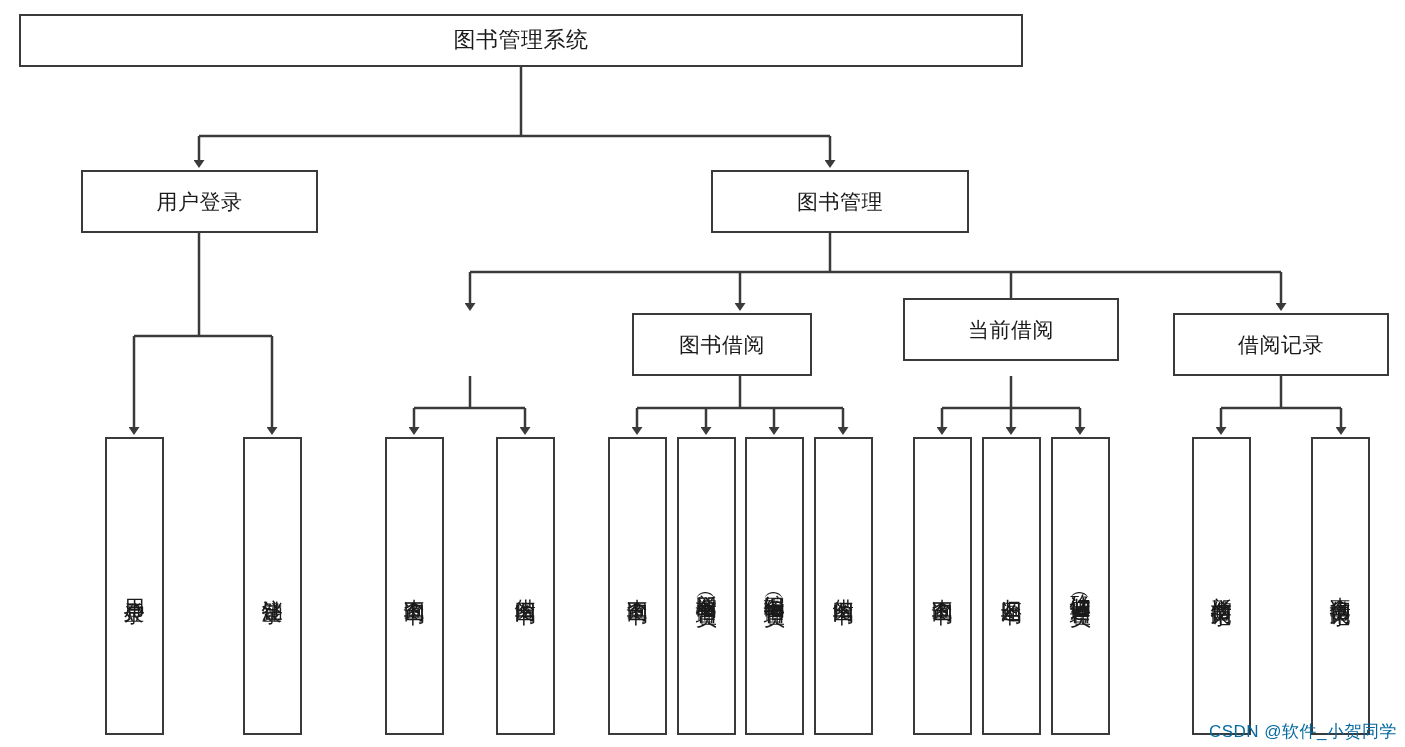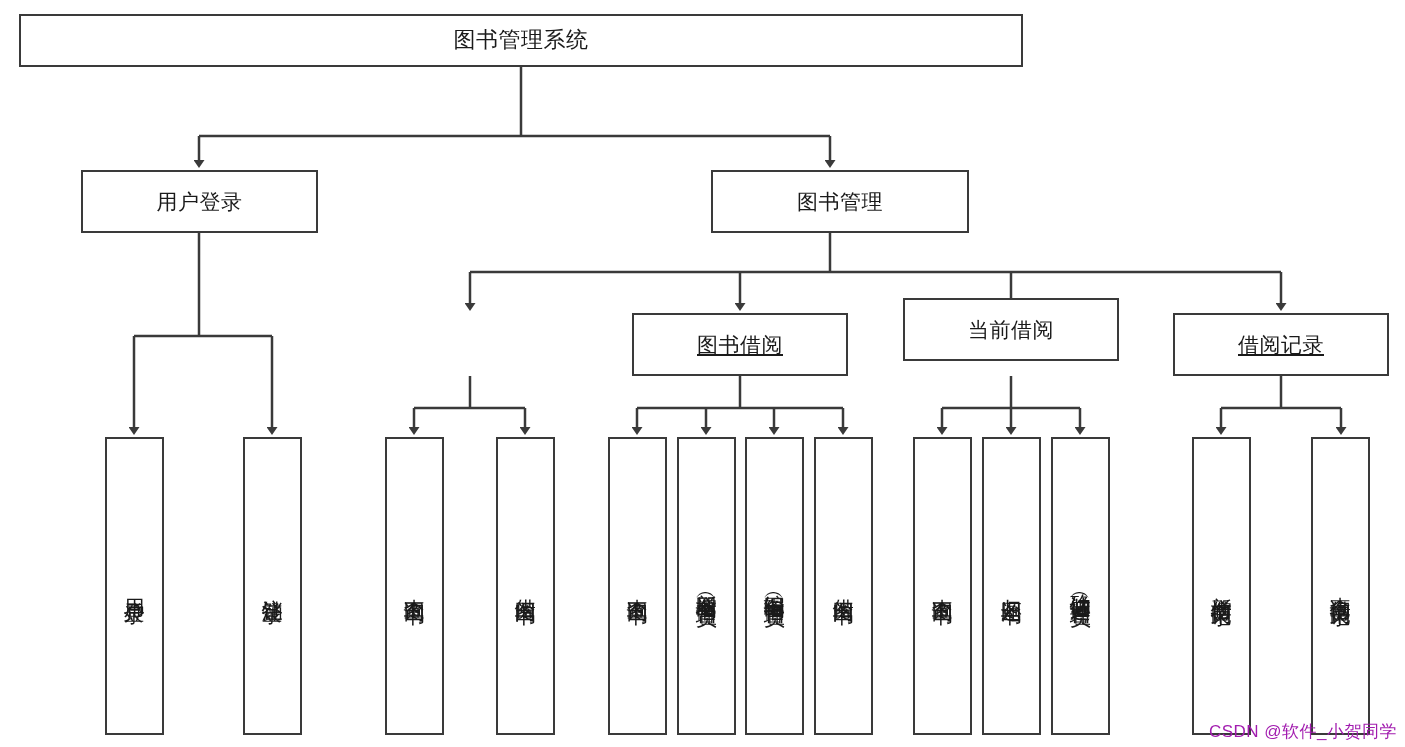--- a/index.html
+++ b/index.html
@@ -133,7 +133,7 @@
     <span class="node-label">图书管理</span>
   </div>
 
-  <div class="node" style="left:632px; top:313px; width:216px; height:63px;text-decoration:underline;">
+  <div class="node" style="left:632px; top:313px; width:180px; height:63px;">
     <span class="node-label">图书借阅</span>
   </div>
   <div class="node" style="left:903px; top:298px; width:216px; height:63px;">

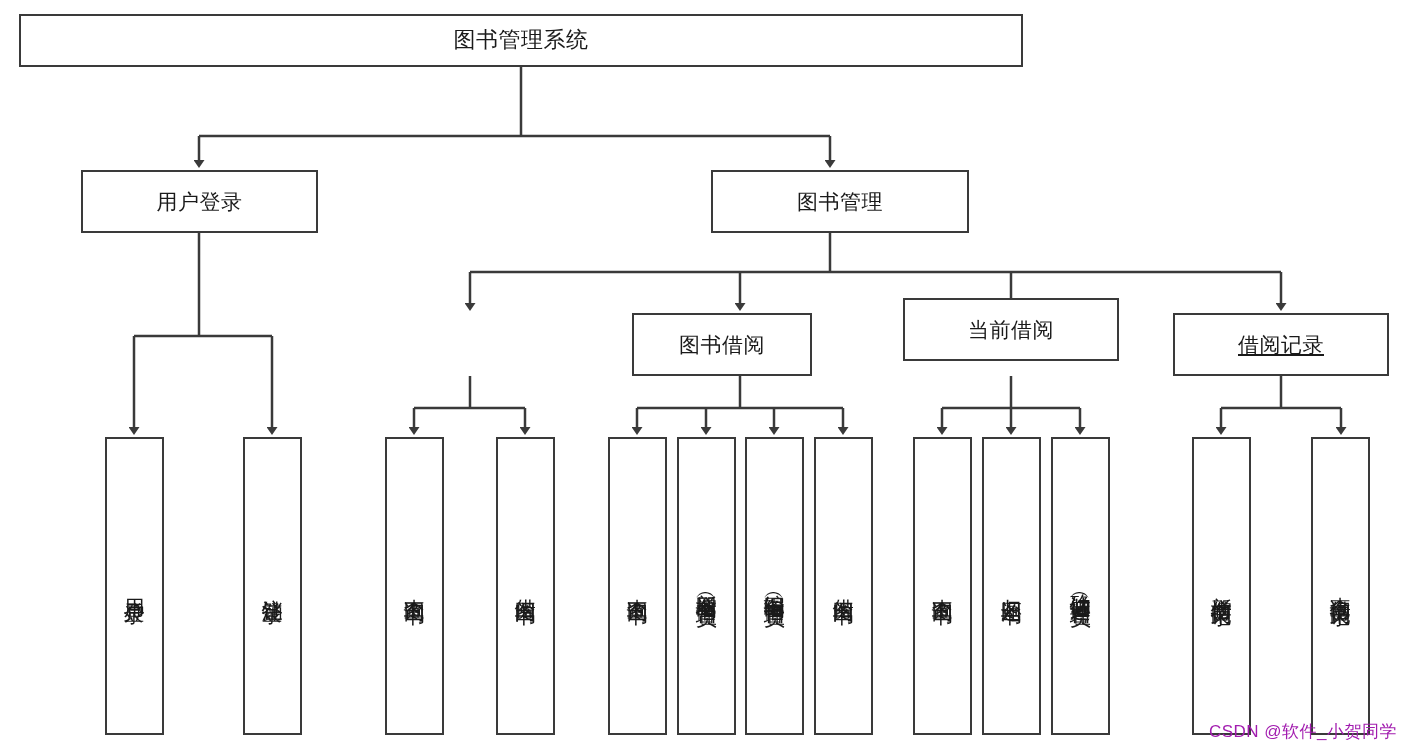--- a/index.html
+++ b/index.html
@@ -139,7 +139,7 @@
   <div class="node" style="left:903px; top:298px; width:216px; height:63px;">
     <span class="node-label">当前借阅</span>
   </div>
-  <div class="node" style="left:1173px; top:313px; width:216px; height:63px;text-decoration:underline;">
+  <div class="node" style="left:1173px; top:313px; width:216px; height:63px;">
     <span class="node-label">借阅记录</span>
   </div>
 

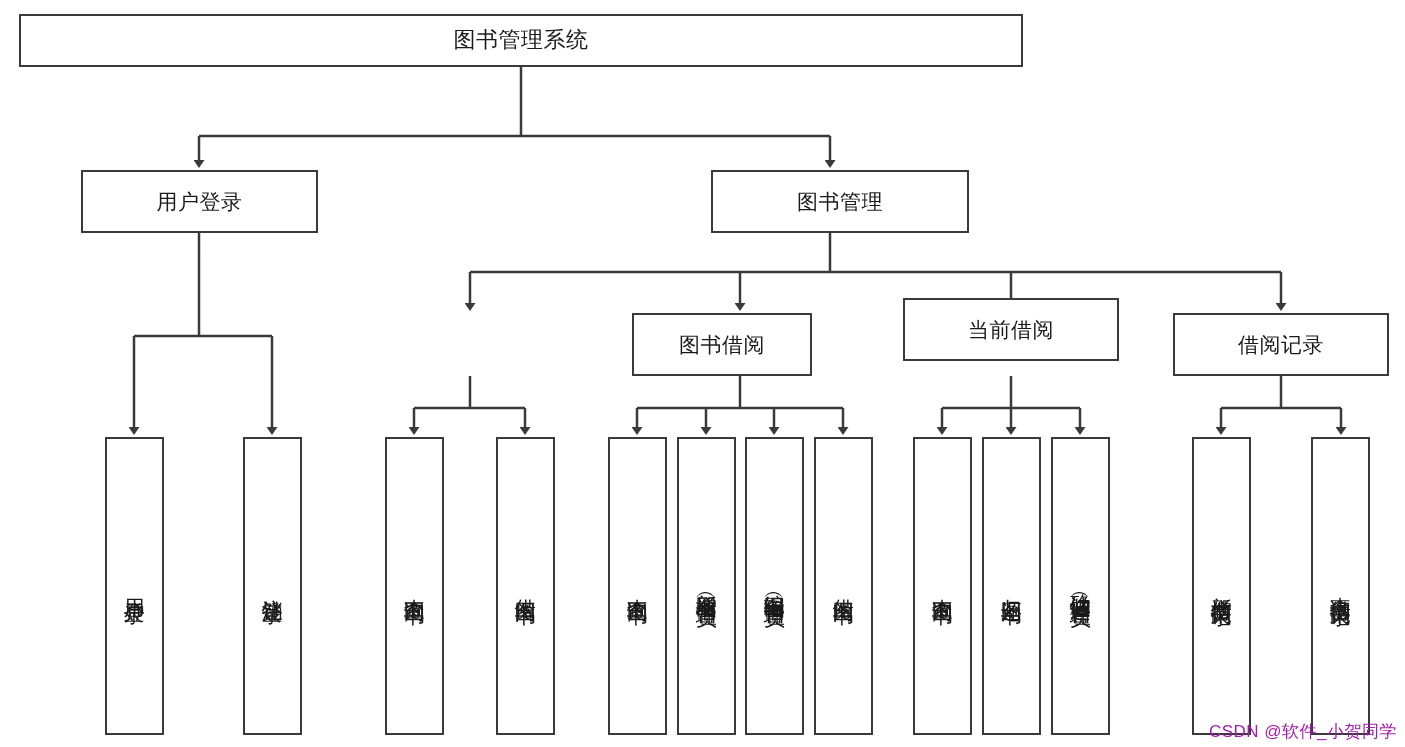--- a/index.html
+++ b/index.html
@@ -58,7 +58,7 @@
     right: 8px;
     bottom: 4px;
     font-size: 17px;
-    color: #a21caf;
+    color: #0369a1;
     letter-spacing: 0.5px;
     white-space: nowrap;
     font-family: "Liberation Sans", "DejaVu Sans", sans-serif;

